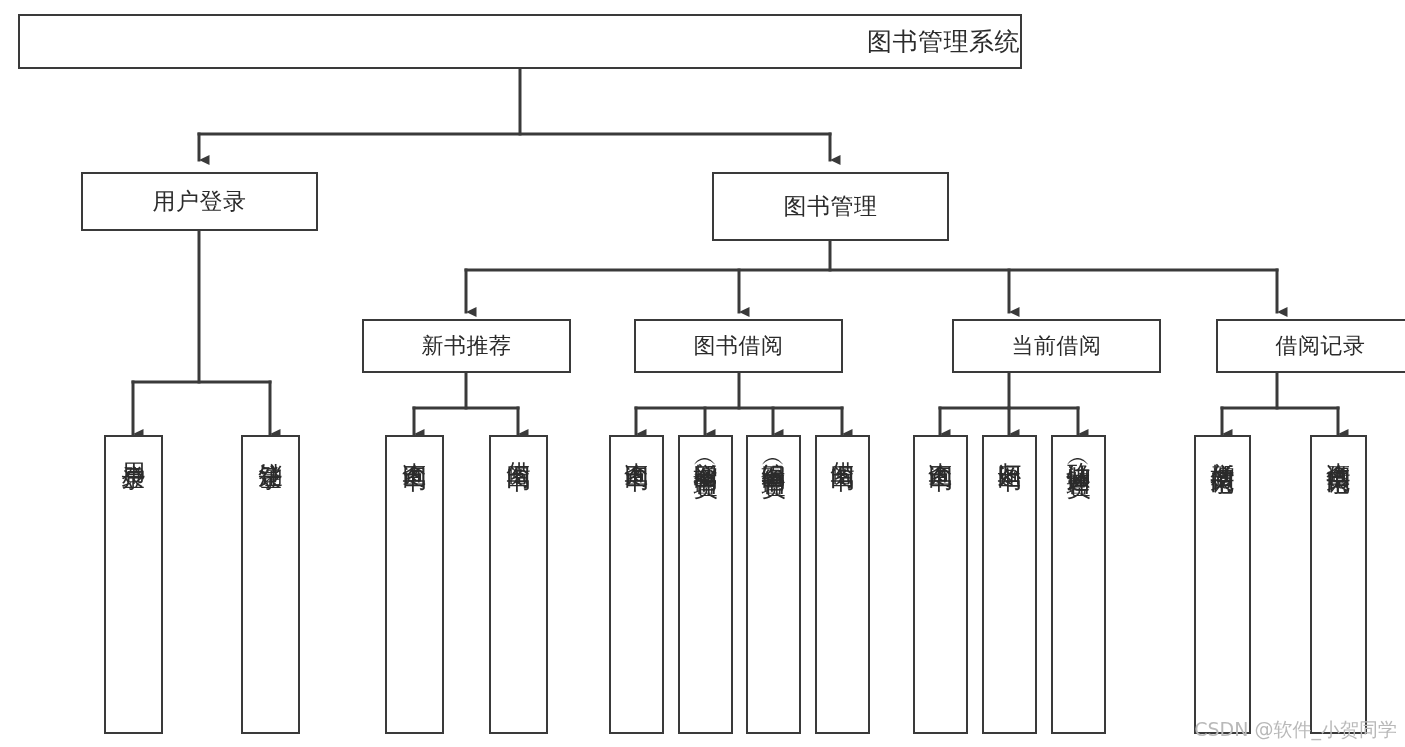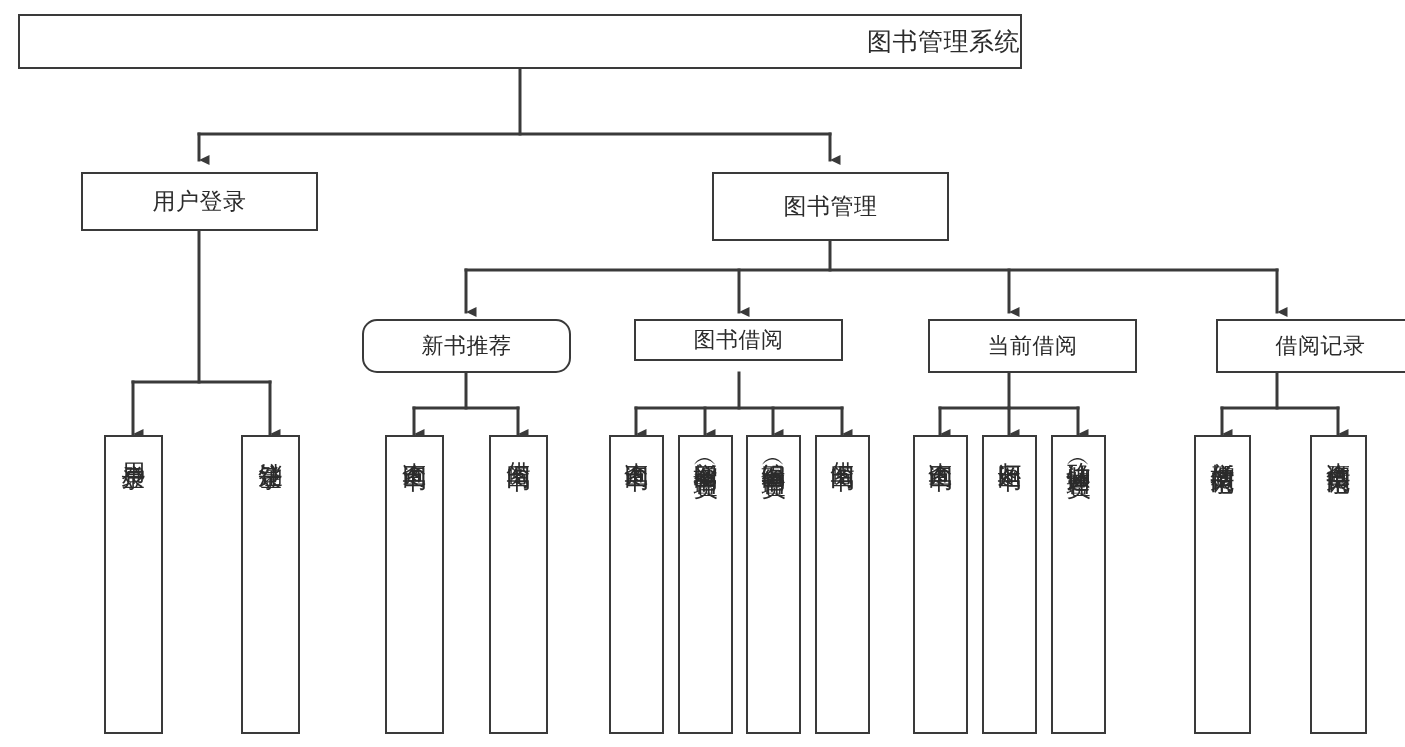--- a/index.html
+++ b/index.html
@@ -141,7 +141,7 @@
     <span class="node-label">图书管理</span>
   </div>
 
-  <div class="node horiz lvl-3" style="left:362px; top:319px; width:209px; height:54px;border-radius:15px;">
+  <div class="node horiz lvl-3" style="left:362px; top:319px; width:209px; height:54px;">
     <span class="node-label">新书推荐</span>
   </div>
 

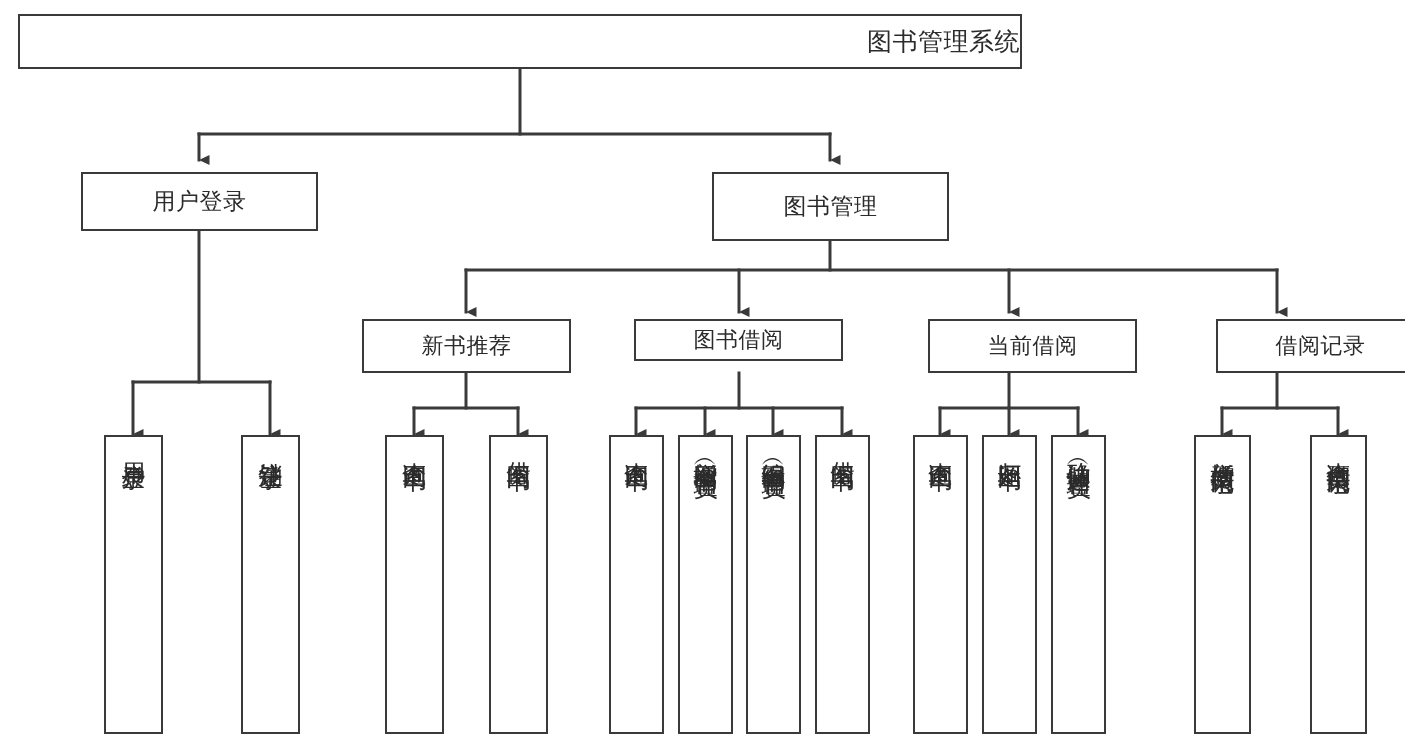--- a/index.html
+++ b/index.html
@@ -145,7 +145,7 @@
     <span class="node-label">新书推荐</span>
   </div>
 
-  <div class="node horiz lvl-3" style="left:634px; top:319px; width:209px; height:42px;">
+  <div class="node horiz lvl-3" style="left:634px; top:319px; width:209px; height:54px;">
     <span class="node-label">图书借阅</span>
   </div>
 

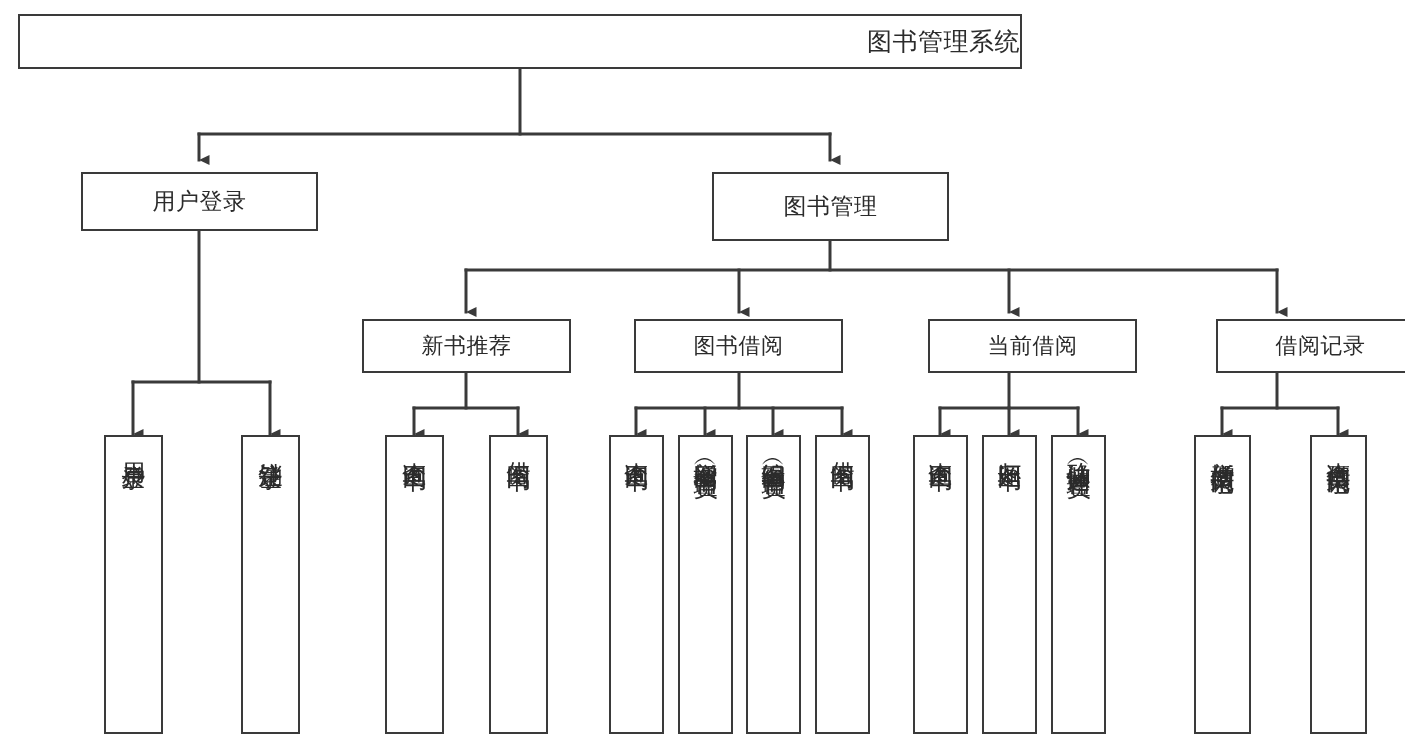--- a/index.html
+++ b/index.html
@@ -149,7 +149,7 @@
     <span class="node-label">图书借阅</span>
   </div>
 
-  <div class="node horiz lvl-3" style="left:928px; top:319px; width:209px; height:54px;">
+  <div class="node horiz lvl-3" style="left:952px; top:319px; width:209px; height:54px;">
     <span class="node-label">当前借阅</span>
   </div>
 

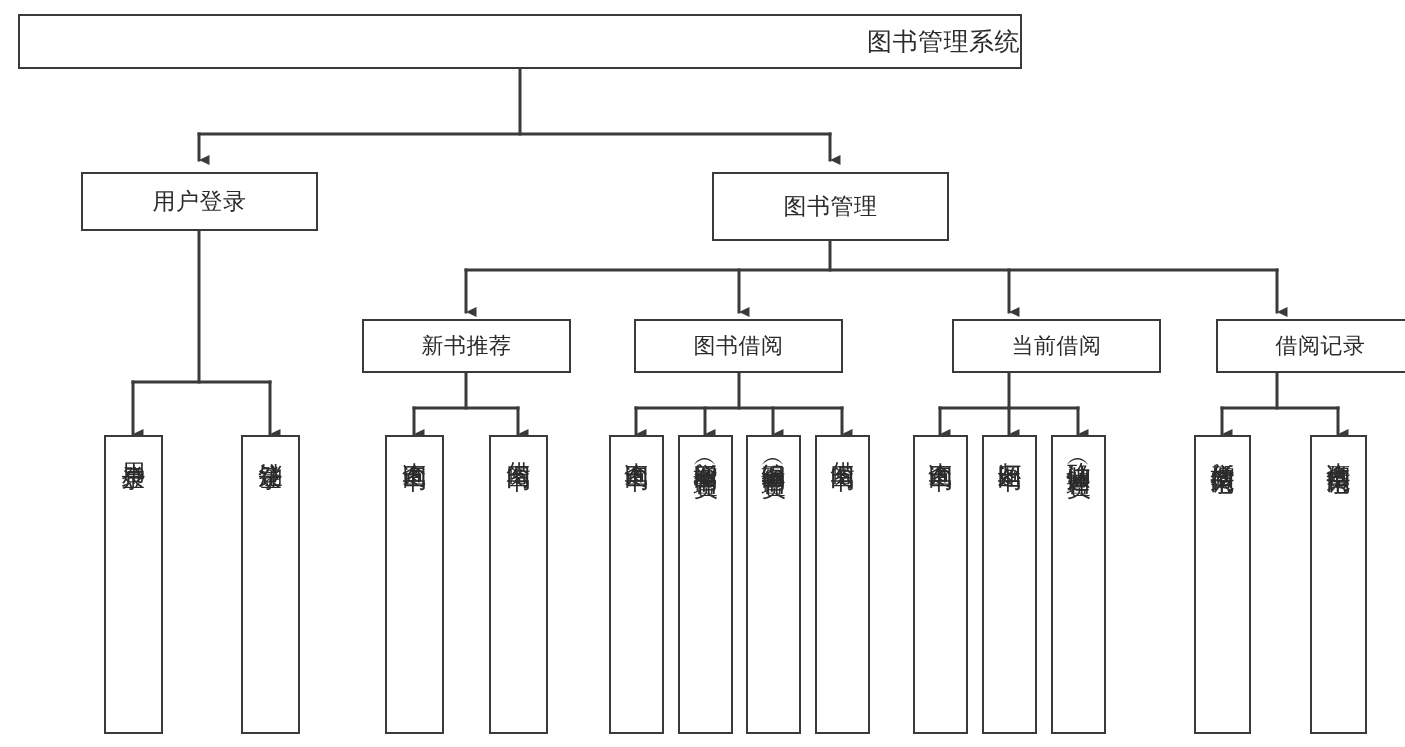--- a/index.html
+++ b/index.html
@@ -209,6 +209,7 @@
     <span class="node-label">查询借阅记录</span>
   </div>
 
+  <div id="watermark">CSDN @软件_小贺同学</div>
 
 </div>
 

